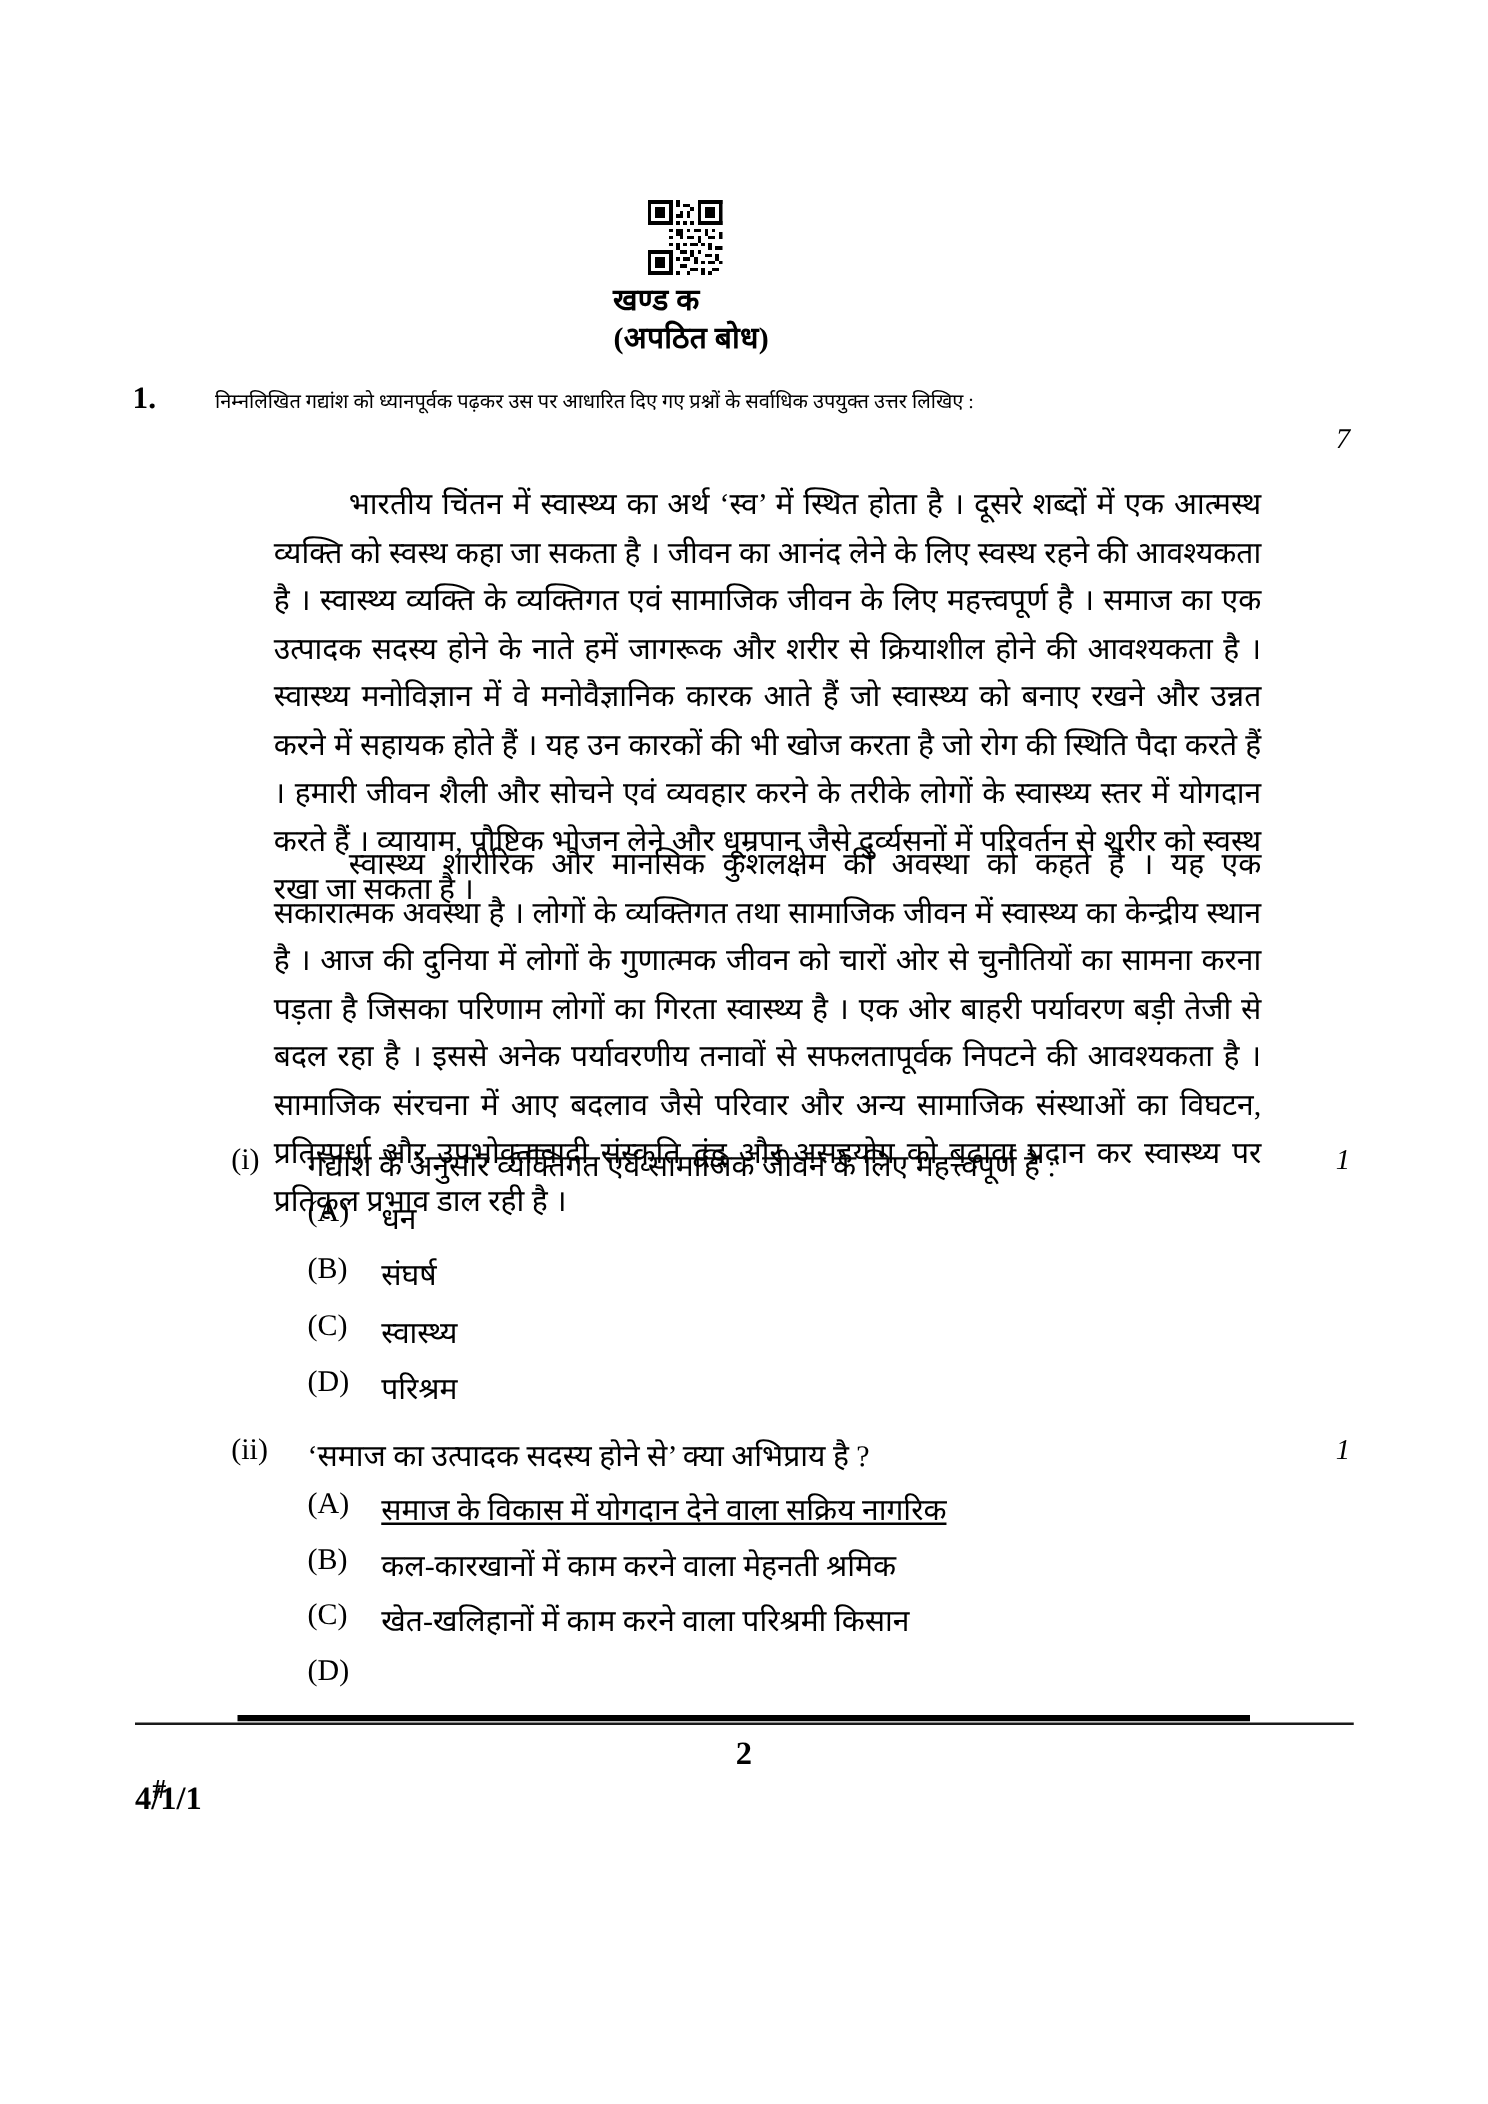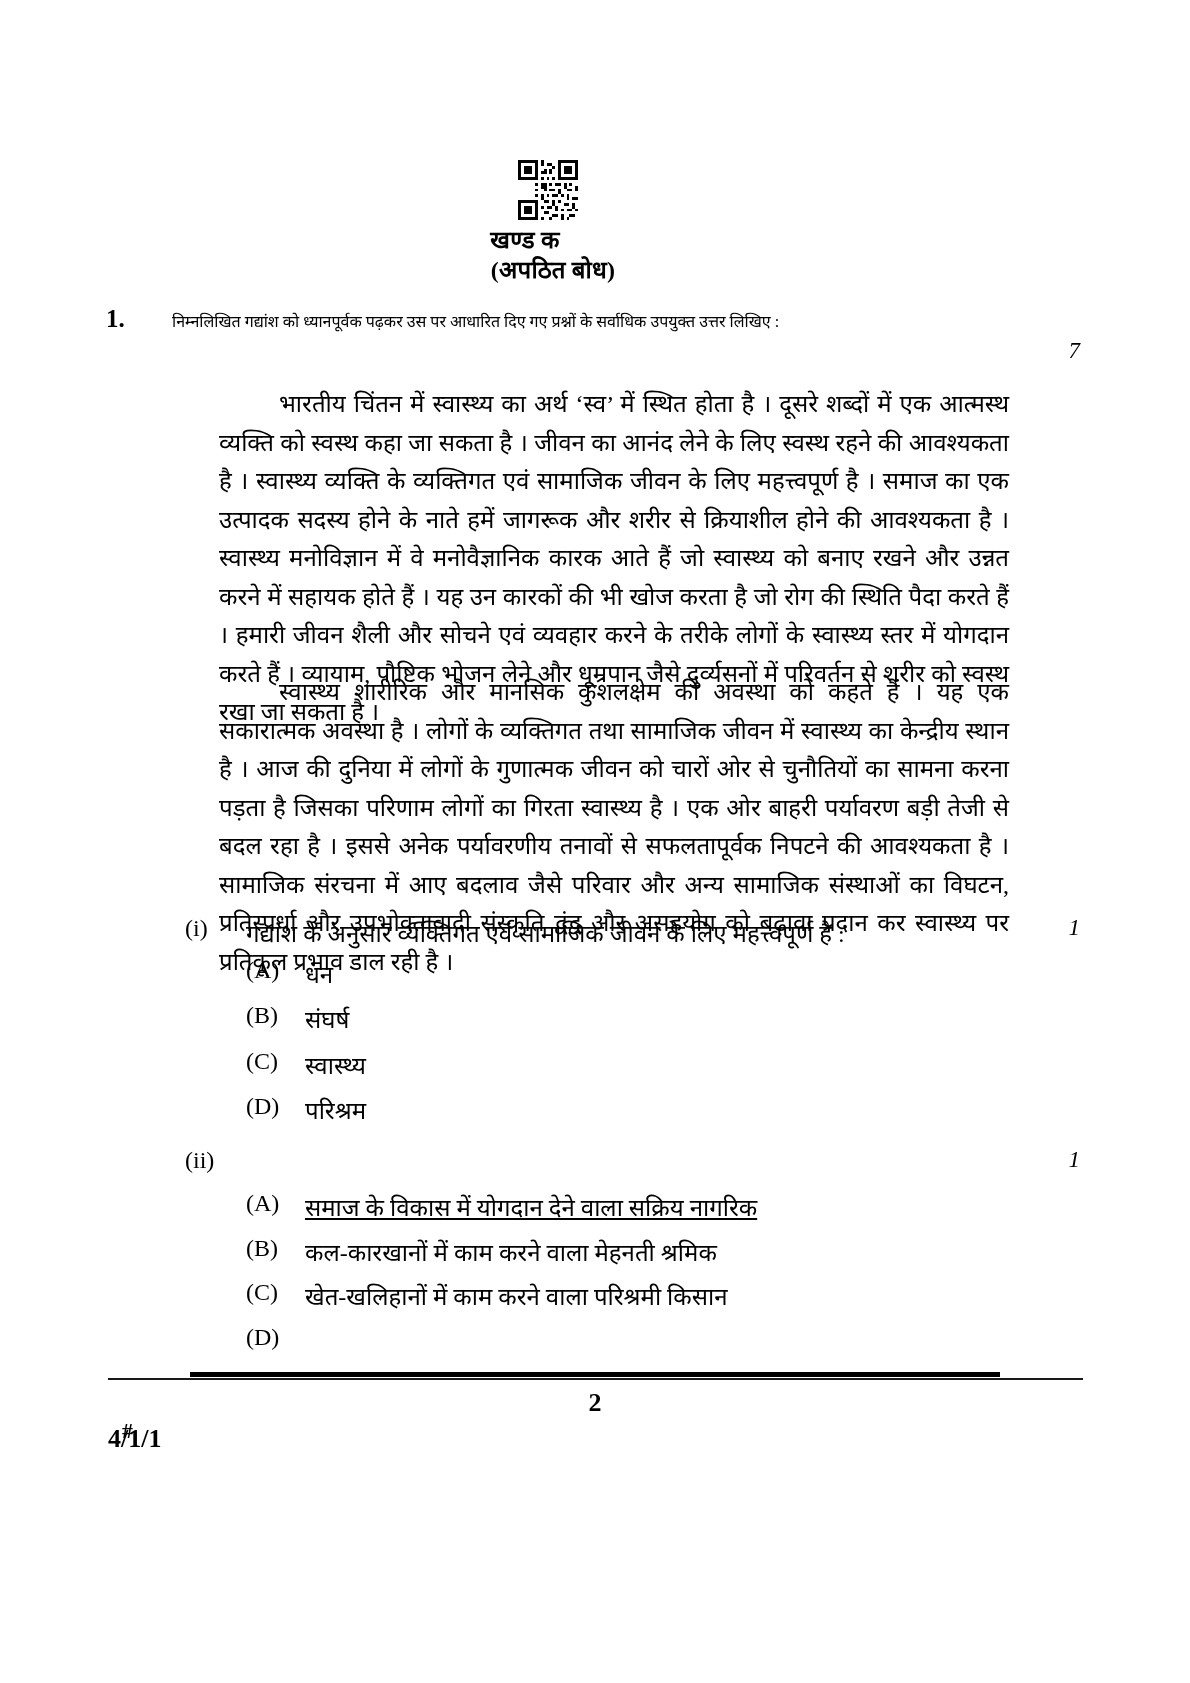--- a/index.html
+++ b/index.html
@@ -284,6 +284,7 @@
   <div class="opt-text" id="qi-opt-d-text">परिश्रम</div>
 
   <div class="subq-label" id="qii-label">(ii)</div>
+  <div class="subq-text" id="qii-text">‘समाज का उत्पादक सदस्य होने से’ क्या अभिप्राय है ?</div>
   <div class="marks" id="qii-marks">1</div>
 
   <div class="opt-letter" id="qii-opt-a-letter">(A)</div>

